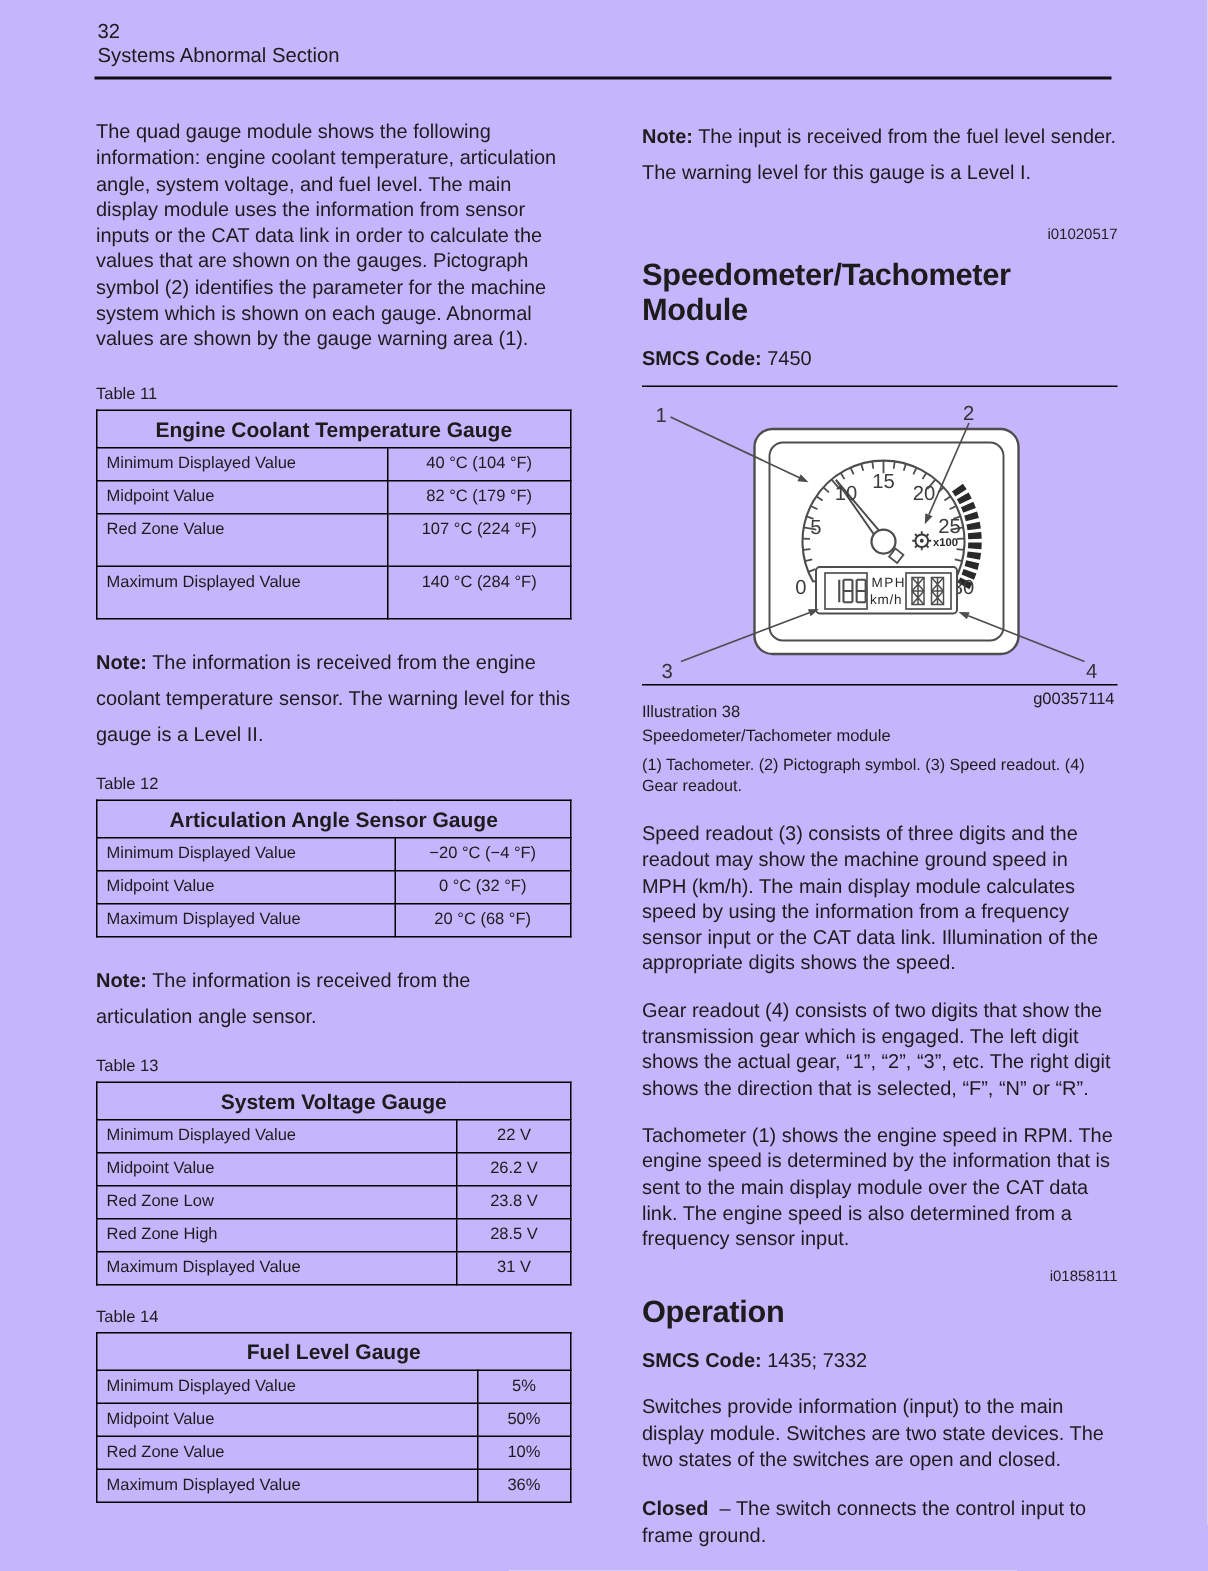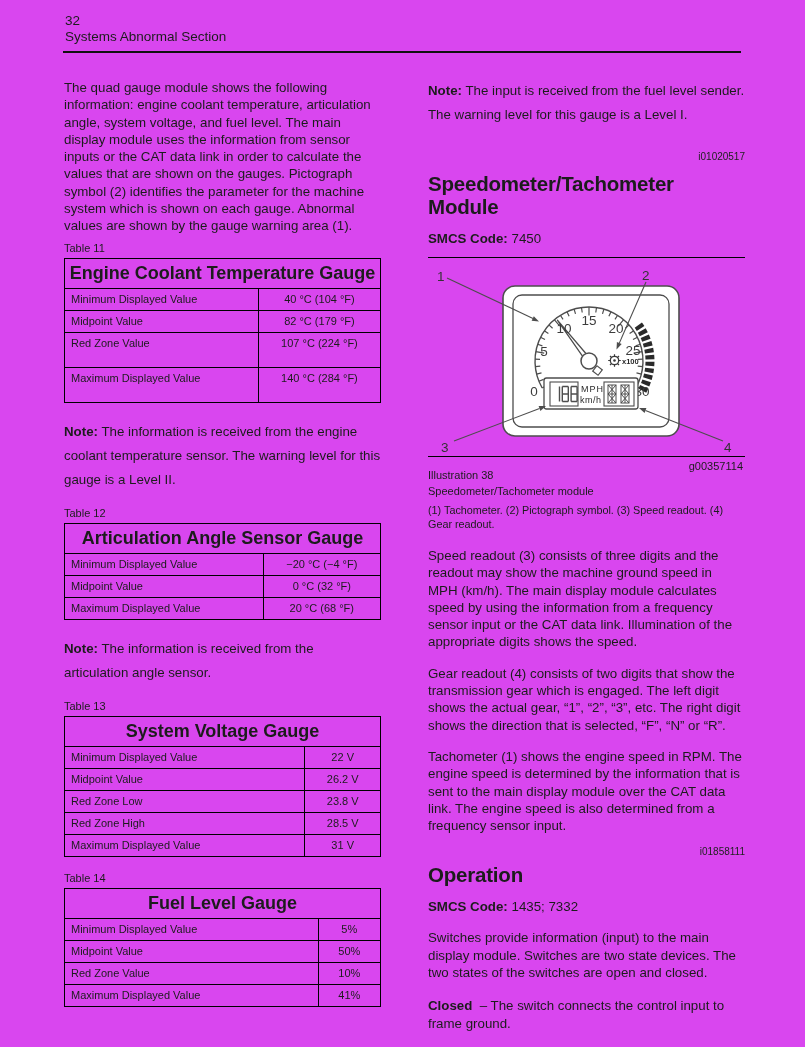--- a/index.html
+++ b/index.html
@@ -5,7 +5,7 @@
   * { margin:0; padding:0; box-sizing:border-box; }
   html,body { background:#e8e8e8; }
   body { font-family:"Liberation Sans", sans-serif; color:#1c1c1c; }
-  .page { position:relative; width:805px; height:1047px; background:#d946ef; overflow:hidden; }
+  .page { position:relative; width:805px; height:1047px; background:#c4b5fd; overflow:hidden; }
 
   
   .hdr { position:absolute; left:65px; top:13px; width:678px; }

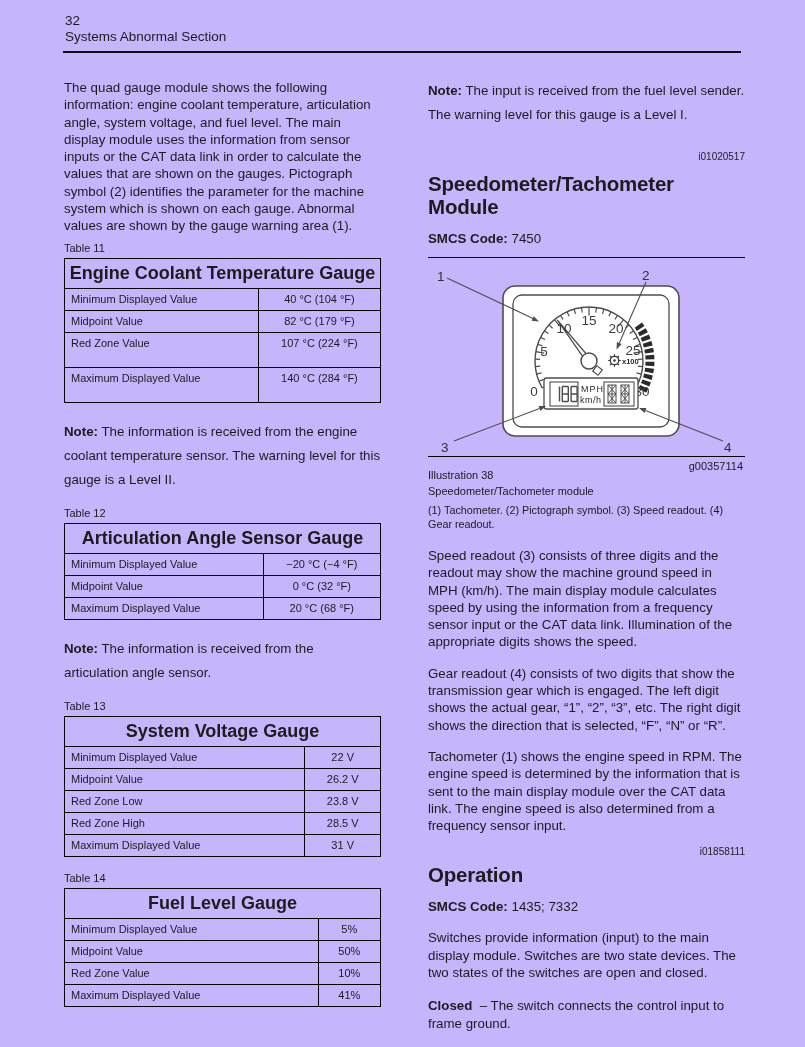--- a/index.html
+++ b/index.html
@@ -22,7 +22,7 @@
   .b { font-weight:bold; }
 
   .tlabel { font-size:11px; line-height:13px; margin:15px 0 3px; }
-  .tlabel.first { margin-top:7px; }
+  .tlabel.first { margin-top:22px; }
 
   table.gtable { width:100%; border-collapse:collapse; }
   table.gtable th { border:1.4px solid #000; font-size:18px; font-weight:bold;

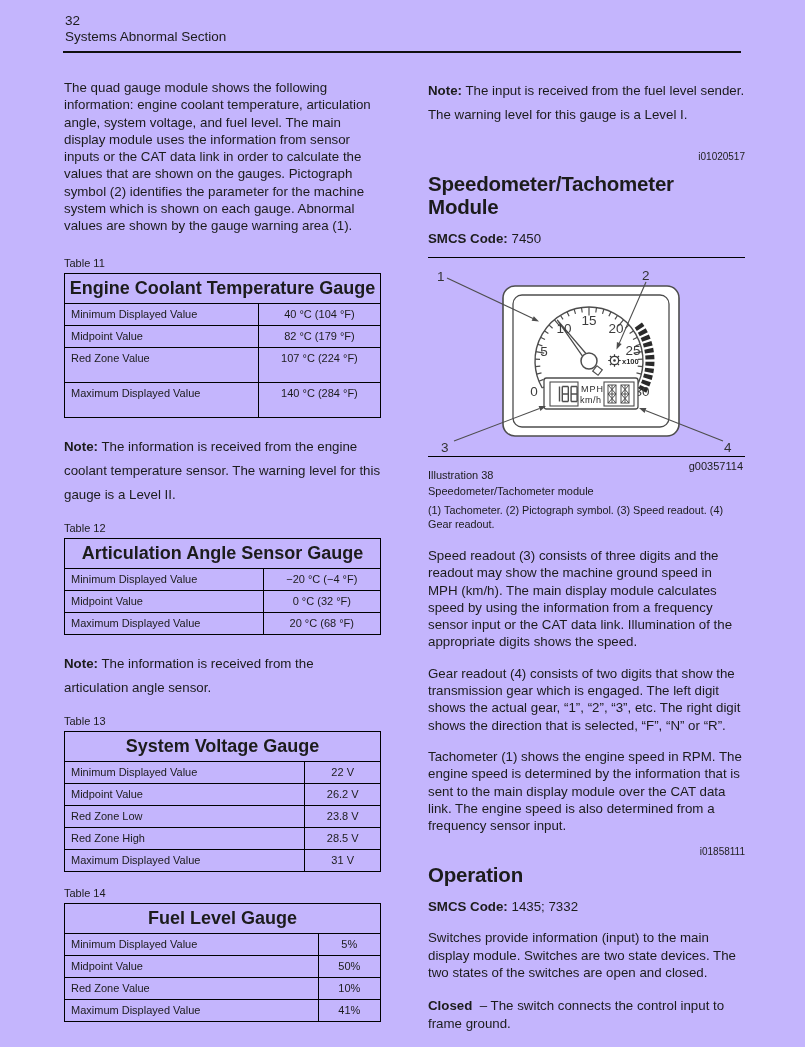--- a/index.html
+++ b/index.html
@@ -25,7 +25,7 @@
   .tlabel.first { margin-top:22px; }
 
   table.gtable { width:100%; border-collapse:collapse; }
-  table.gtable th { border:1.4px solid #000; font-size:18px; font-weight:bold;
+  table.gtable th { border:1.4px solid #000; font-size:14px; font-weight:bold;
                     text-align:center; padding:4px 4px; }
   table.gtable td { border:1.4px solid #000; font-size:11px; padding:3px 6px 4px; line-height:14px; }
   table.gtable td.val { text-align:center; }

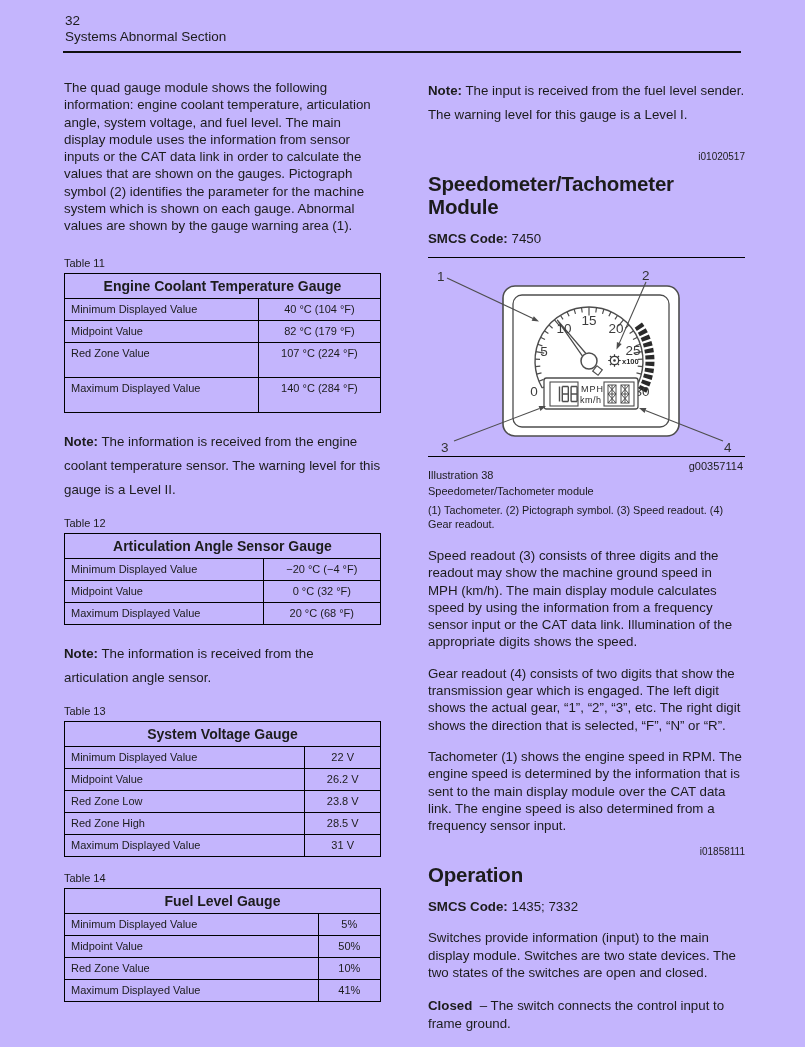--- a/index.html
+++ b/index.html
@@ -177,7 +177,7 @@
           </tr>
         <tr>
             <td>Maximum Displayed Value</td>
-            <td class="val">41%</td>
+            <td class="val">36%</td>
           </tr>
       </tbody>
     </table>

